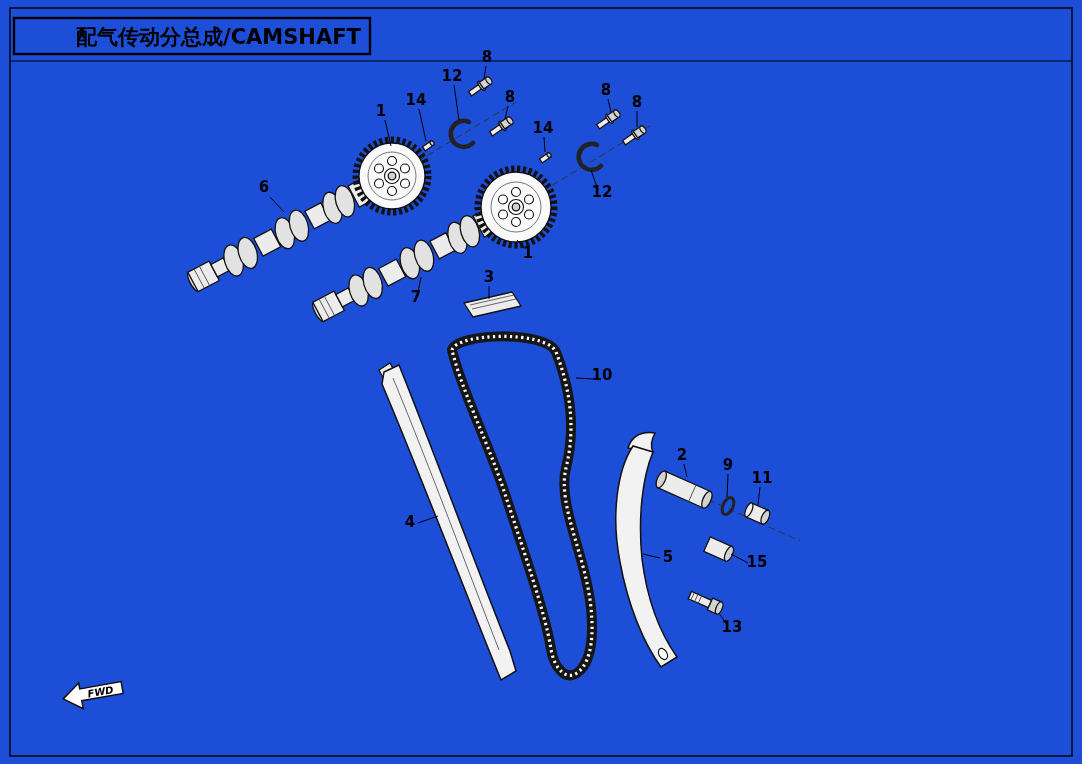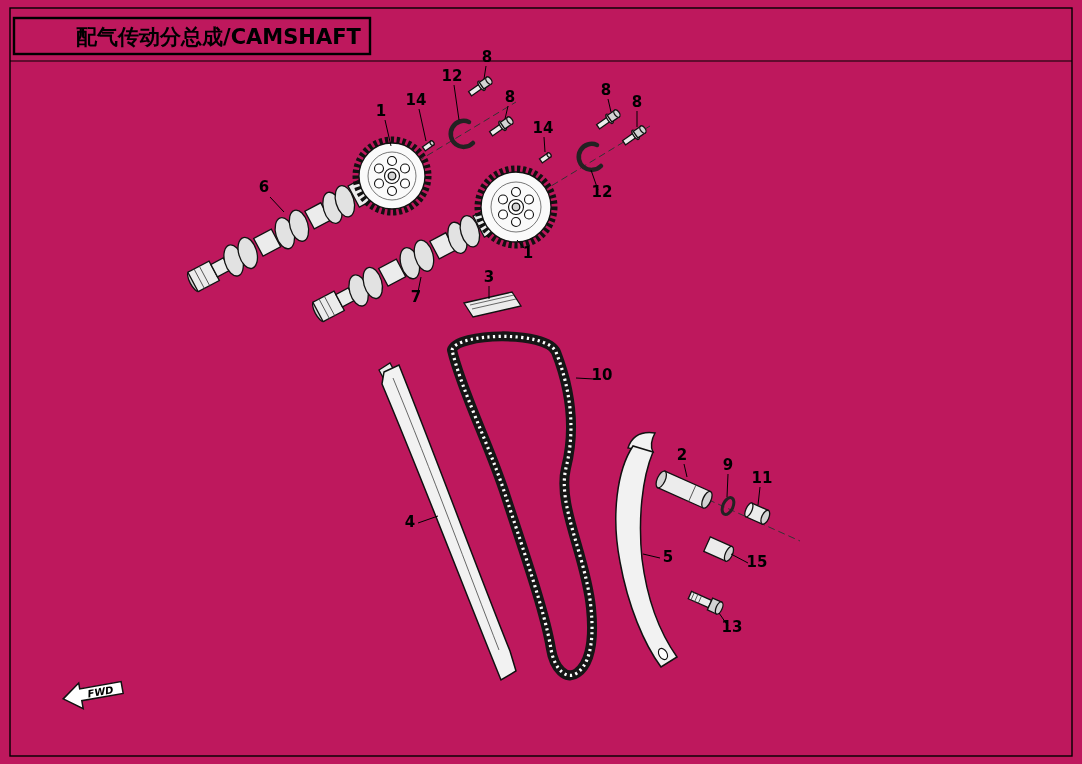--- a/index.html
+++ b/index.html
@@ -3,7 +3,7 @@
 <meta charset="utf-8">
 <style>
   html,body { margin:0; padding:0; background:#fff; }
-  .page { position:relative; width:1082px; height:764px; background:#be185d;
+  .page { position:relative; width:1082px; height:764px; background:#1d4ed8;
           font-family:"DejaVu Sans", sans-serif; }
   svg { display:block; }
 

